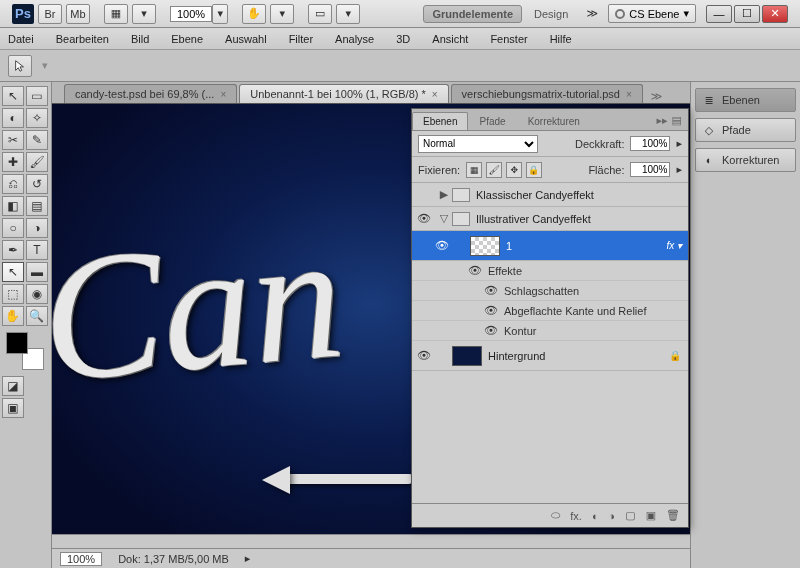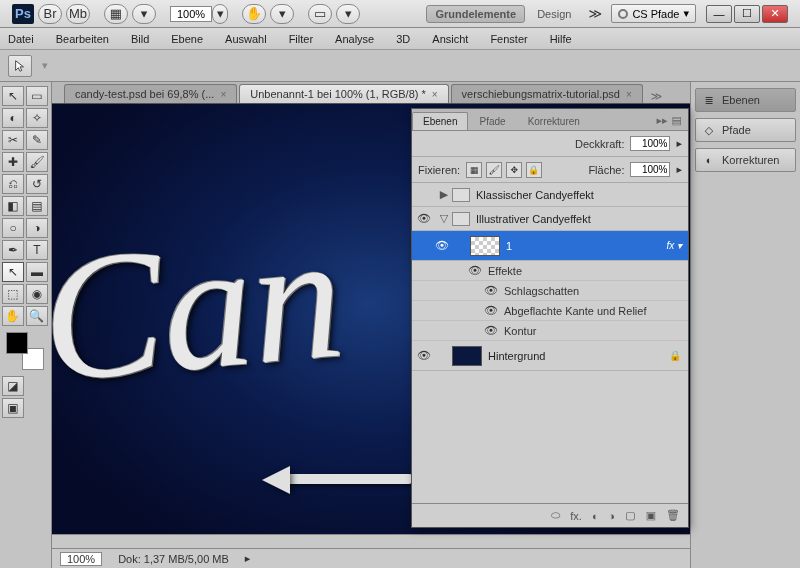--- a/index.html
+++ b/index.html
@@ -6,7 +6,7 @@
 body{background:#b9b9b9;width:800px;height:568px;overflow:hidden;position:relative}
 .titlebar{height:28px;background:linear-gradient(#e8e8e8,#d4d4d4);border-bottom:1px solid #888;display:flex;align-items:center;padding:0 12px;gap:4px}
 .ps-logo{width:22px;height:20px;background:#0a1a33;color:#8ab4f0;font-weight:bold;font-size:13px;display:flex;align-items:center;justify-content:center;border-radius:2px}
-.tb-btn{width:24px;height:20px;background:linear-gradient(#f4f4f4,#dcdcdc);border:1px solid #888;border-radius:10px;display:flex;align-items:center;justify-content:center;font-size:13px;color:#333}
+.tb-btn{width:24px;height:20px;background:linear-gradient(#f4f4f4,#dcdcdc);border:1px solid #888;border-radius:2px;display:flex;align-items:center;justify-content:center;font-size:11px;color:#333}
 .tb-sep{width:6px}
 .tb-drop{display:flex;align-items:center}
 .zoom-box{background:#fff;border:1px solid #888;padding:1px 6px;font-size:11px}

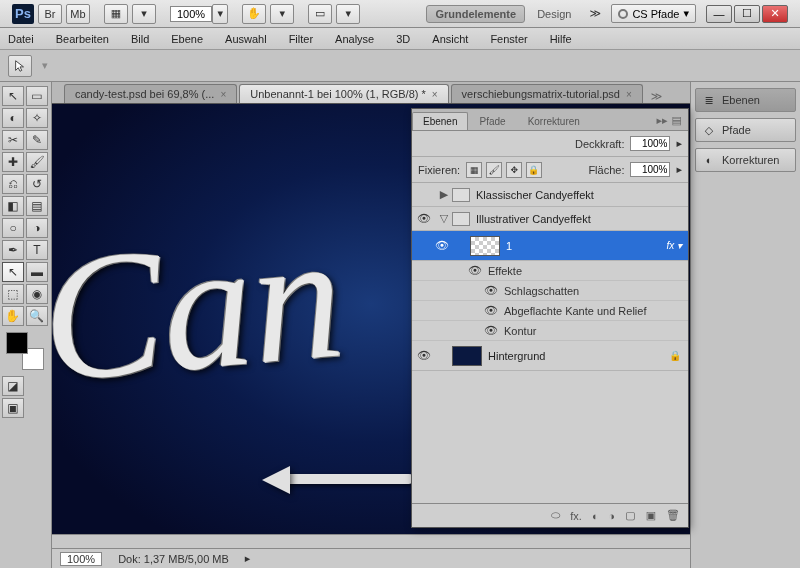--- a/index.html
+++ b/index.html
@@ -104,7 +104,7 @@
   <div class="tb-btn" style="border:none;background:none">≫</div>
   <div class="cslive">
     <span class="cslive-dot"></span>
-    <span>CS Pfade</span>
+    <span>CS Ebene</span>
     <span>▾</span>
   </div>
   <div class="win-controls">

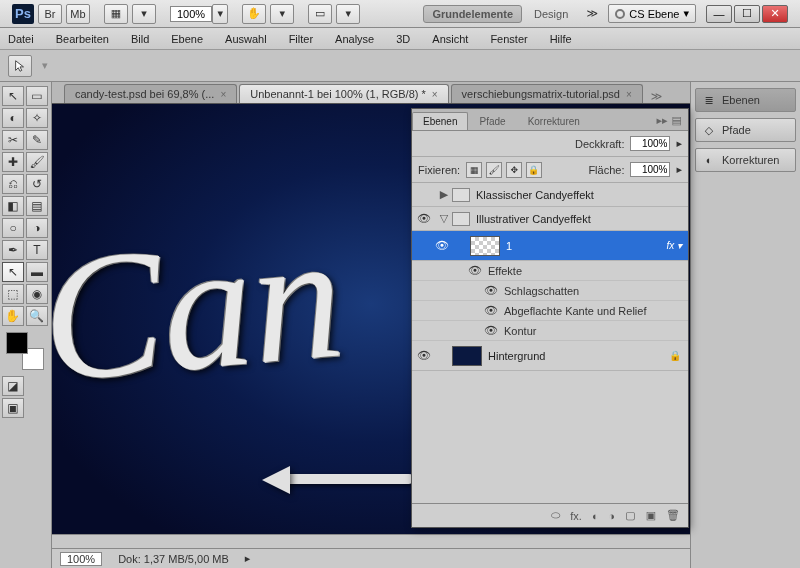--- a/index.html
+++ b/index.html
@@ -253,6 +253,7 @@
       </div>
   </div>
   <div class="lp-row">
+    <select><option>Normal</option></select>
     <span class="lbl">Deckkraft:</span>
     <input value="100%" style="">
     <span>▸</span>

